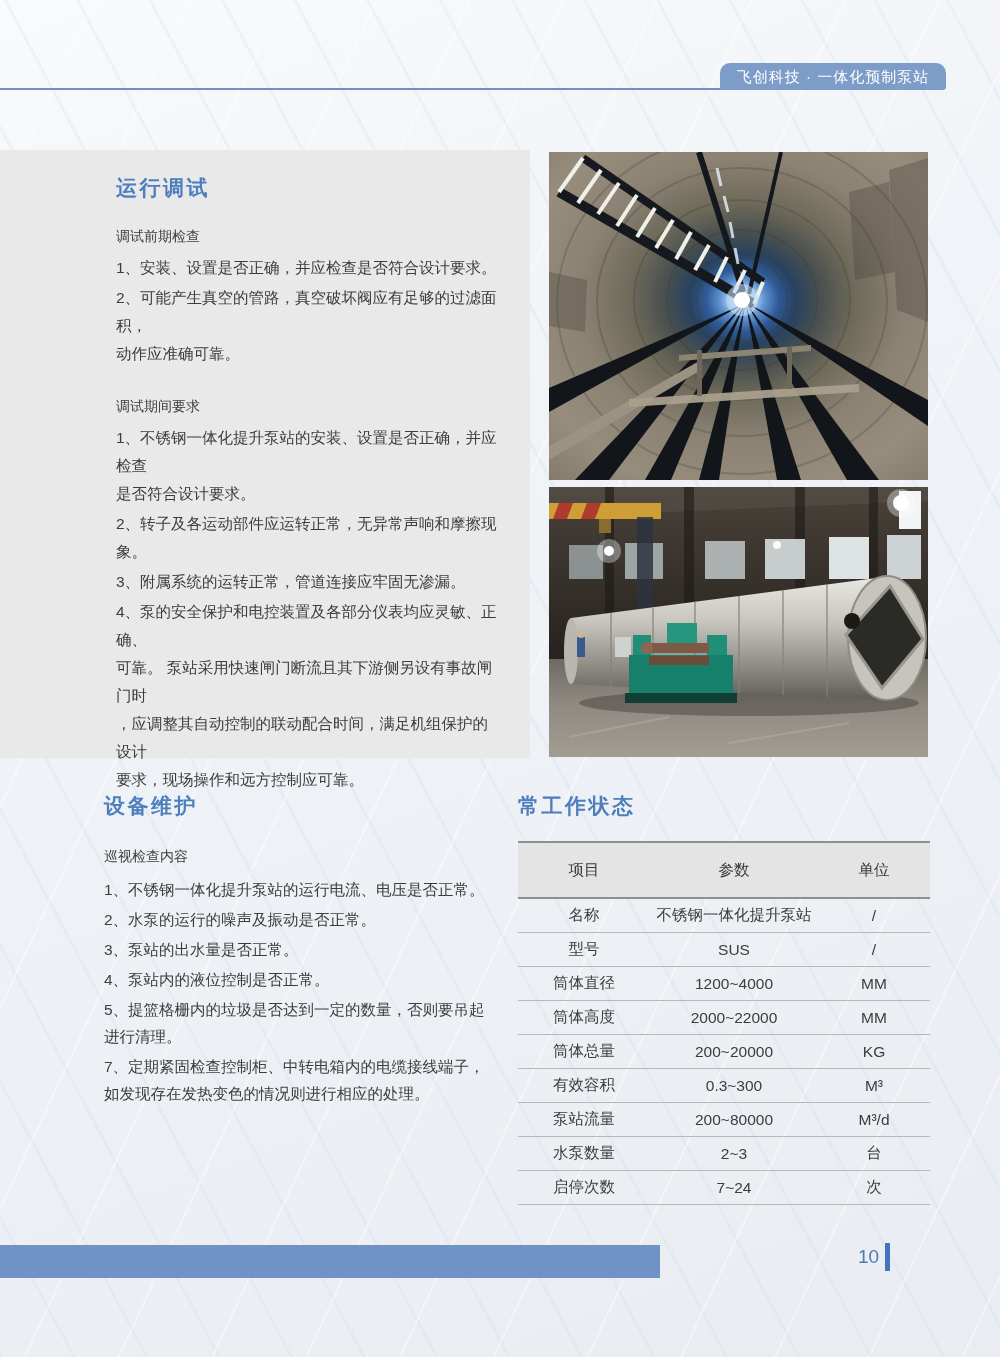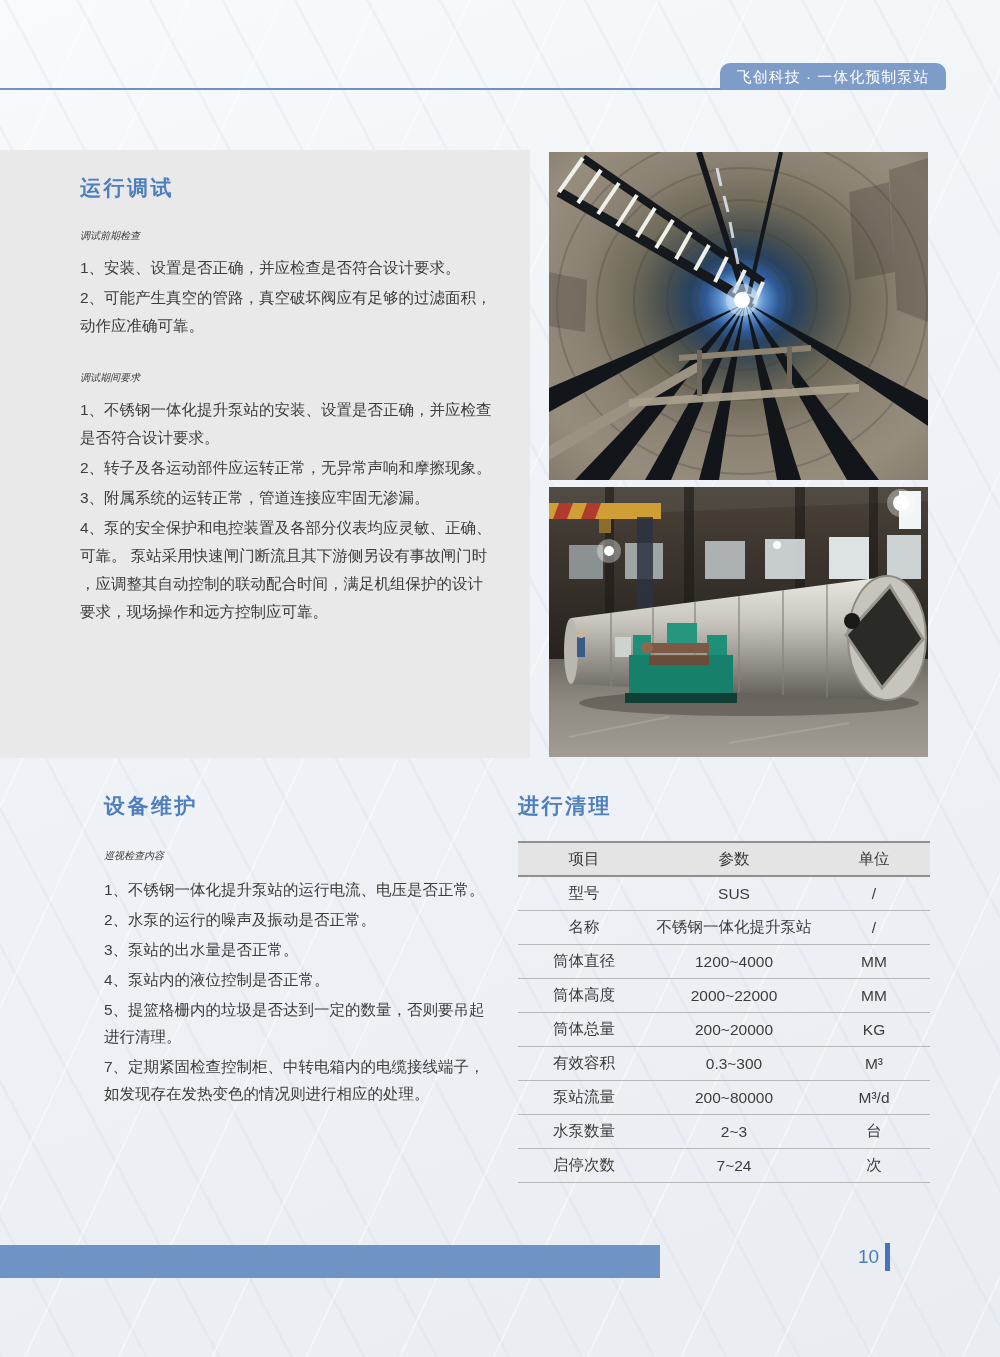--- a/index.html
+++ b/index.html
@@ -20,7 +20,7 @@
   }
   
   .panel{position:absolute;left:0;top:150px;width:530px;height:608px;background:#e9e9e9;}
-  .panel-inner{padding:24px 20px 0 80px;}
+  .panel-inner{padding:24px 20px 0 116px;}
   .section-title{
     margin:0 0 20px 0;font-size:21px;font-weight:bold;color:#4d7ebd;letter-spacing:2.5px;
   }

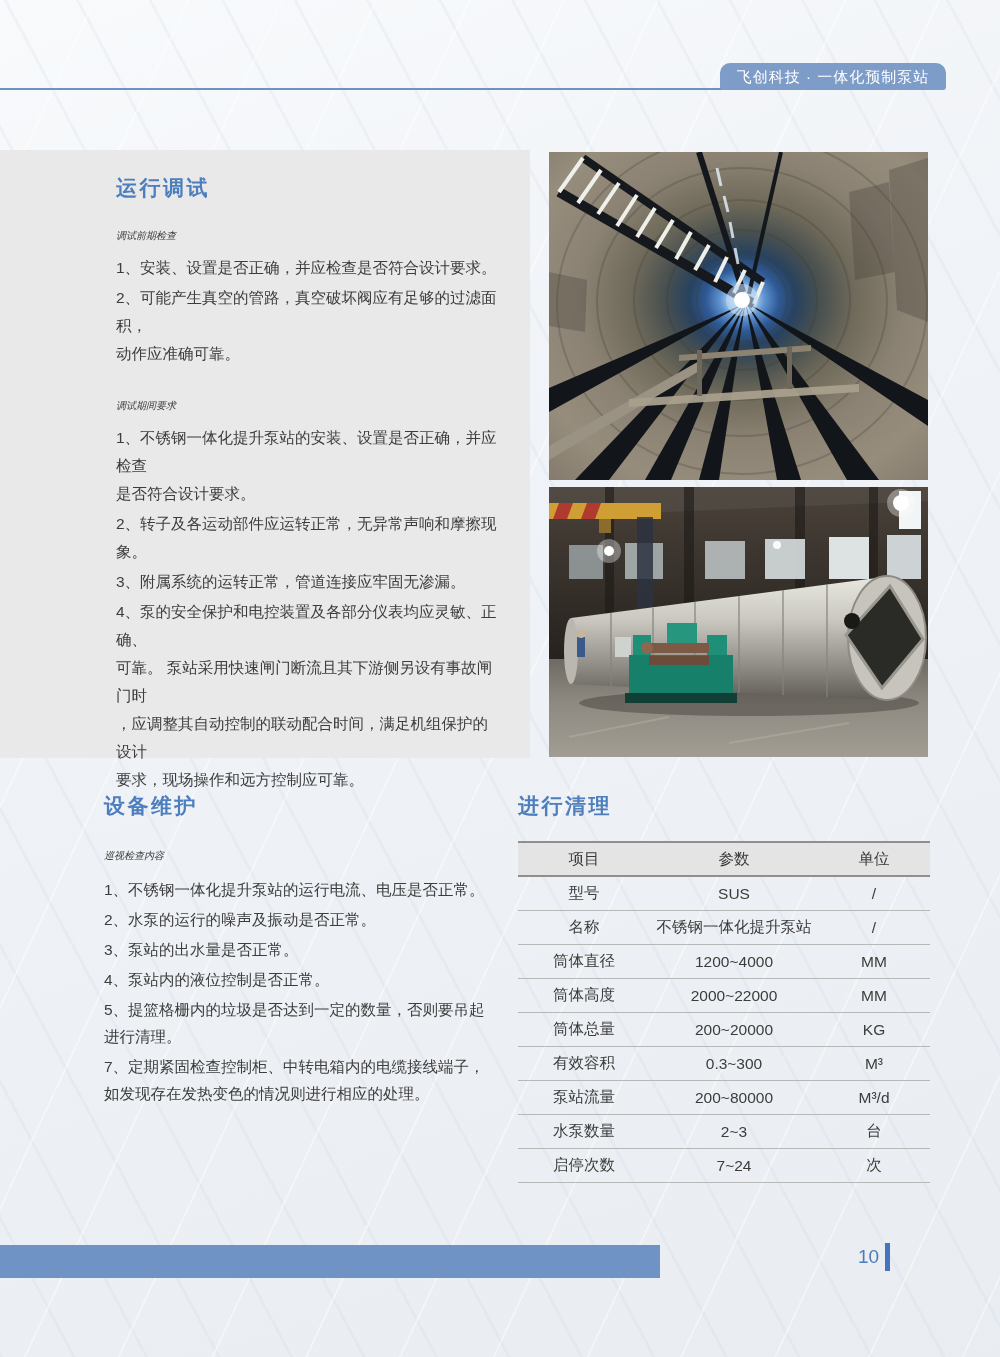--- a/index.html
+++ b/index.html
@@ -24,7 +24,7 @@
   .section-title{
     margin:0 0 20px 0;font-size:21px;font-weight:bold;color:#4d7ebd;letter-spacing:2.5px;
   }
-  .subhead{margin:0 0 4px 0;font-size:10px;line-height:28px;color:#3d3d3d;font-style:italic;}
+  .subhead{margin:0 0 4px 0;font-size:14px;line-height:28px;color:#3d3d3d;}
   .subhead.second{margin-top:24px;}
   .para{margin:0 8px 2px 0;font-size:15.5px;line-height:28px;white-space:pre-line;color:#3d3d3d;}
   

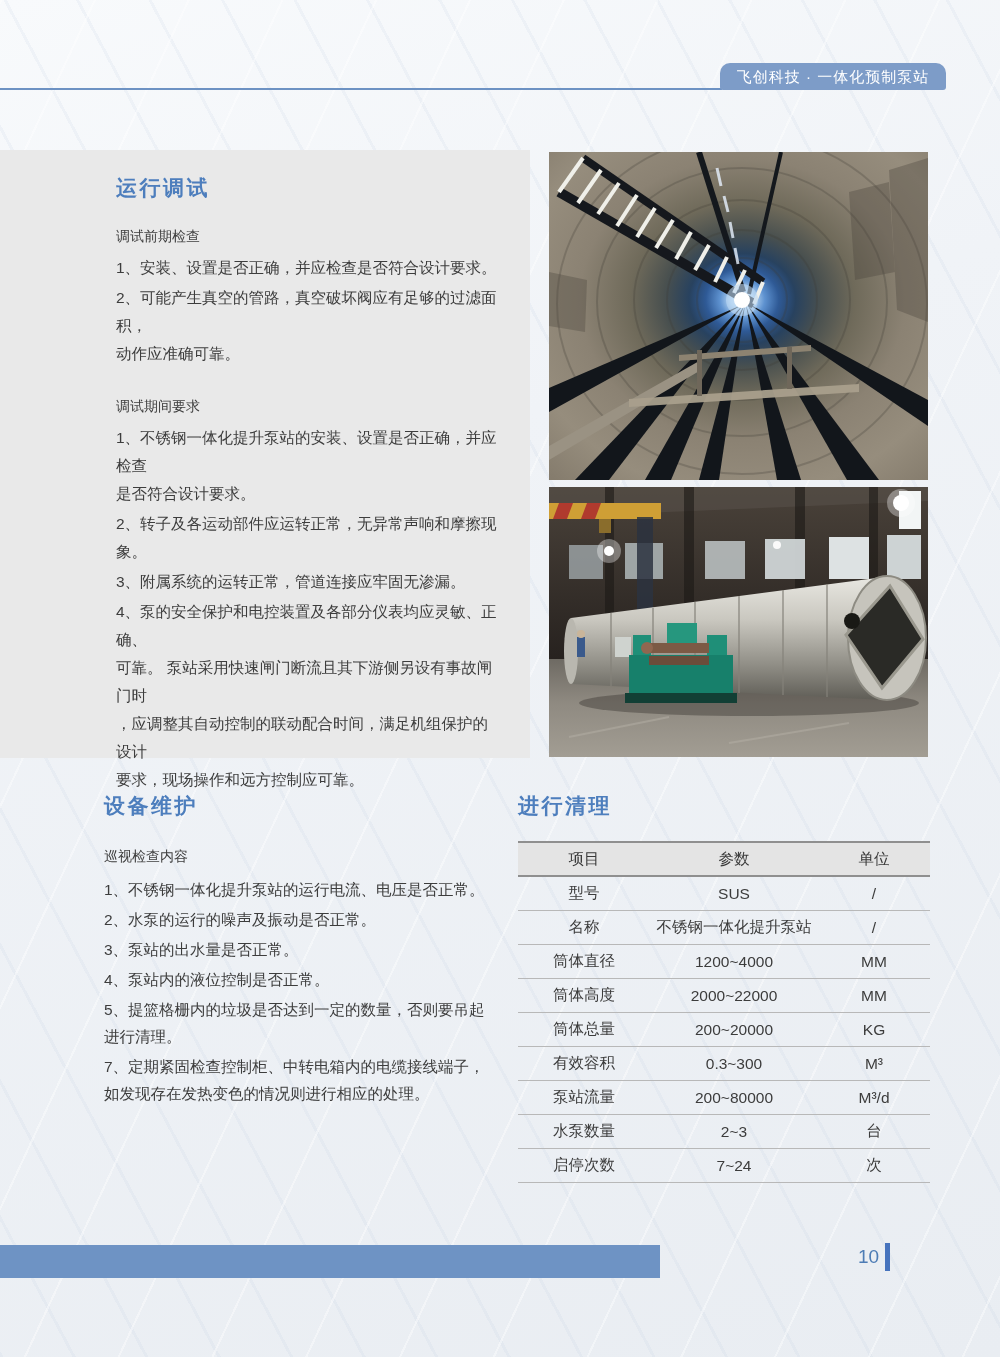--- a/index.html
+++ b/index.html
@@ -273,7 +273,7 @@
   </div>
 
   <div class="params">
-    <h2 class="section-title">进行清理</h2>
+    <h2 class="section-title">常工作状态</h2>
     <table class="params-table">
       <colgroup>
           <col class="c1">

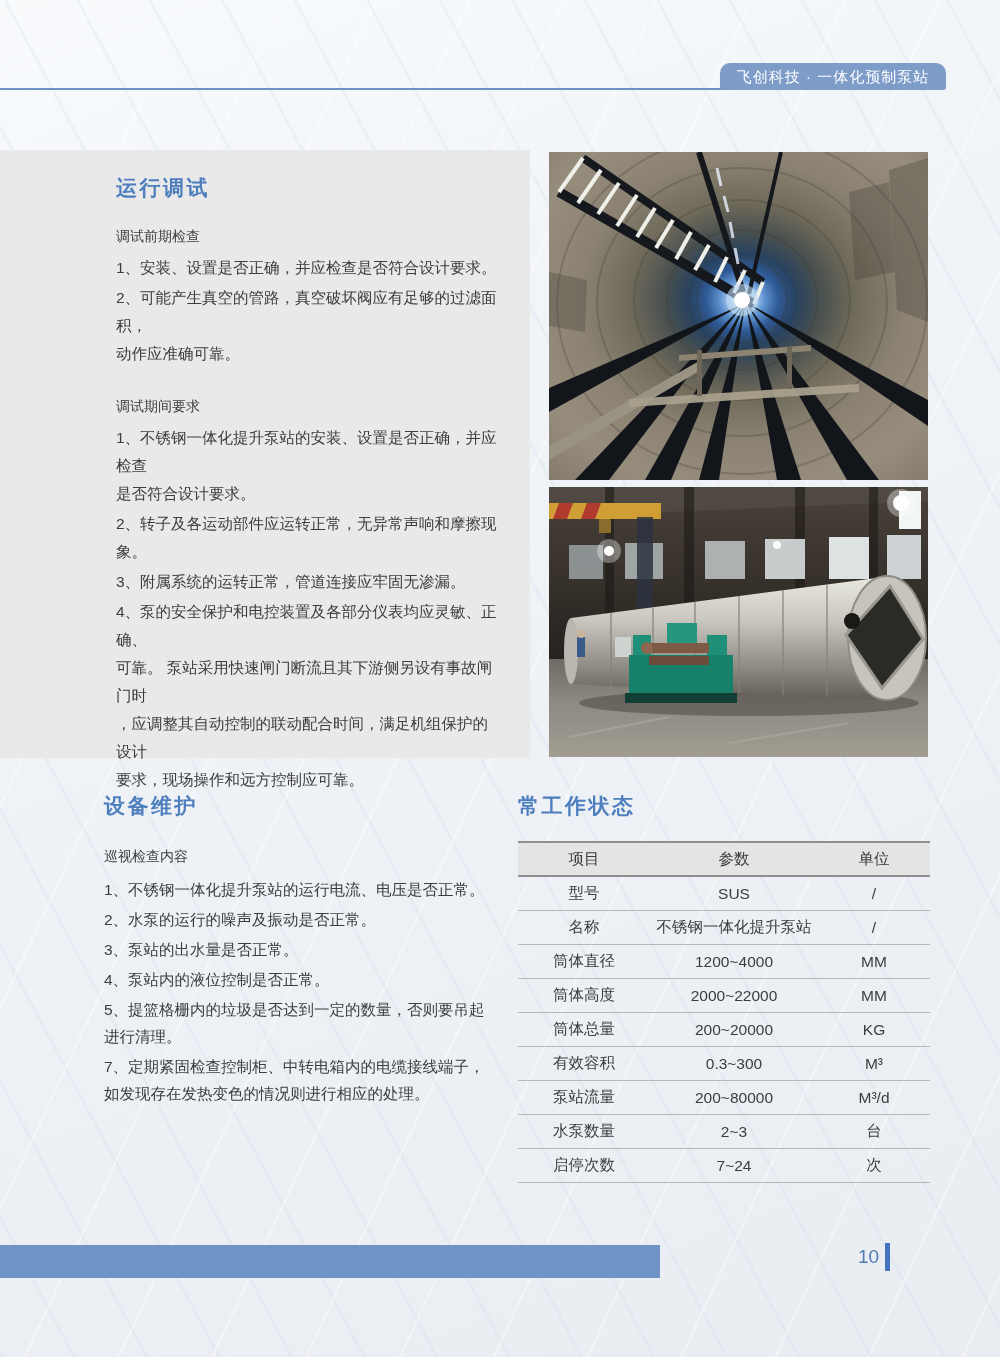--- a/index.html
+++ b/index.html
@@ -41,7 +41,7 @@
   .params-table{width:100%;border-collapse:collapse;margin-top:21px;table-layout:fixed;}
   .params-table th{
     background:#e4e4e4;border-top:2px solid #8f8f8f;border-bottom:2px solid #8f8f8f;
-    font-size:15.5px;font-weight:normal;color:#3a3a3a;height:24px;padding:4px;
+    font-size:15.5px;font-weight:normal;color:#3a3a3a;height:24px;padding:15px;
   }
   .params-table td{
     border-bottom:1px solid #b8b8b8;font-size:15.5px;color:#3c3c3c;height:33px;

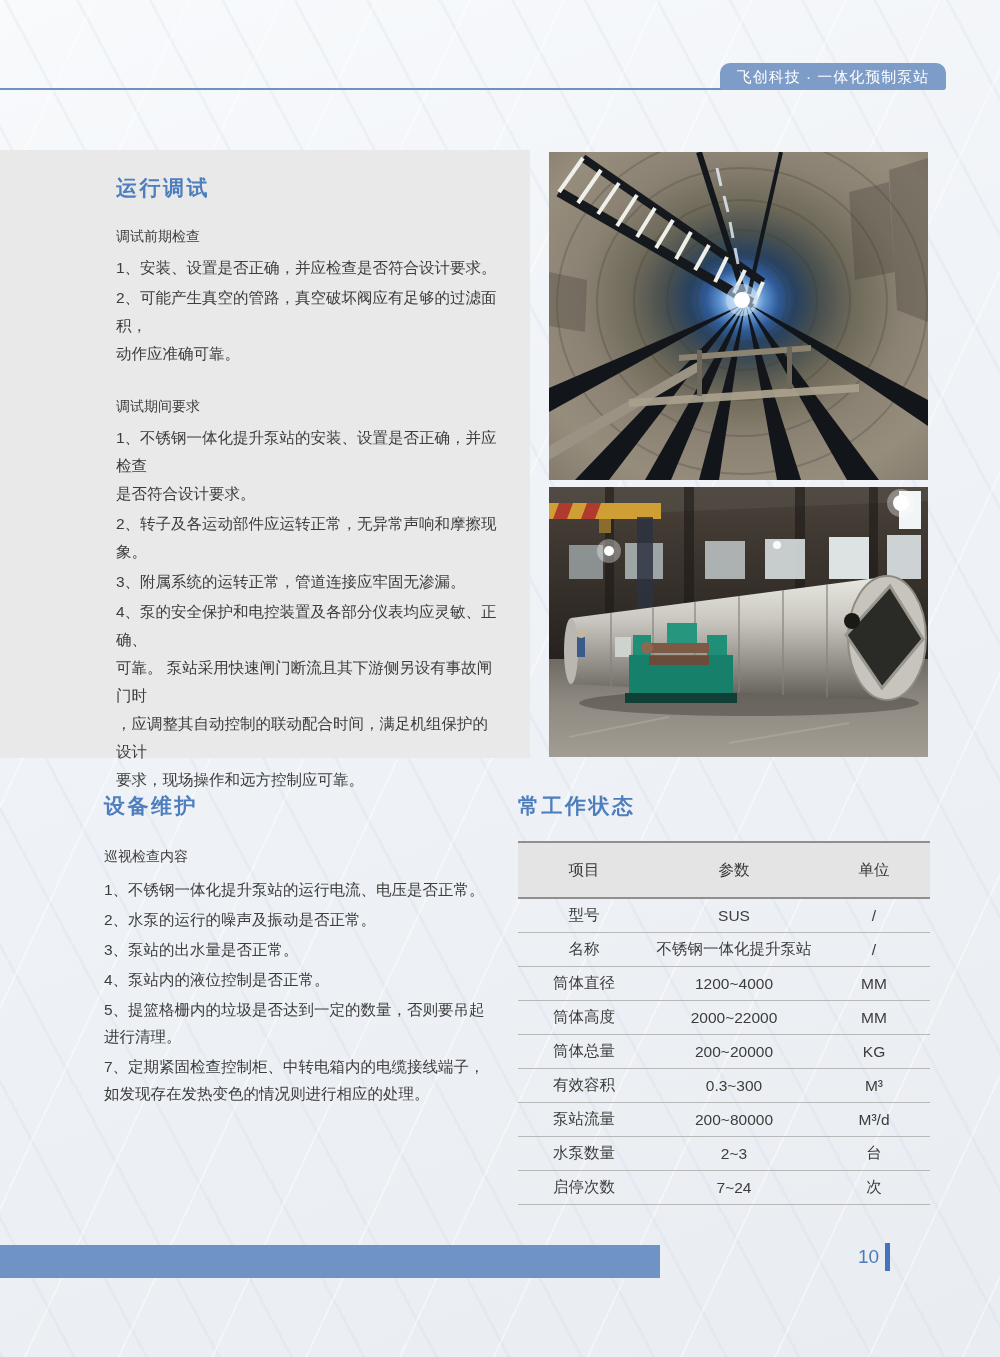--- a/index.html
+++ b/index.html
@@ -289,13 +289,13 @@
       </thead>
       <tbody>
         <tr>
+          <td>名称</td>
+          <td>不锈钢一体化提升泵站</td>
+          <td>/</td>
+        </tr>
+        <tr>
           <td>型号</td>
           <td>SUS</td>
-          <td>/</td>
-        </tr>
-        <tr>
-          <td>名称</td>
-          <td>不锈钢一体化提升泵站</td>
           <td>/</td>
         </tr>
         <tr>

